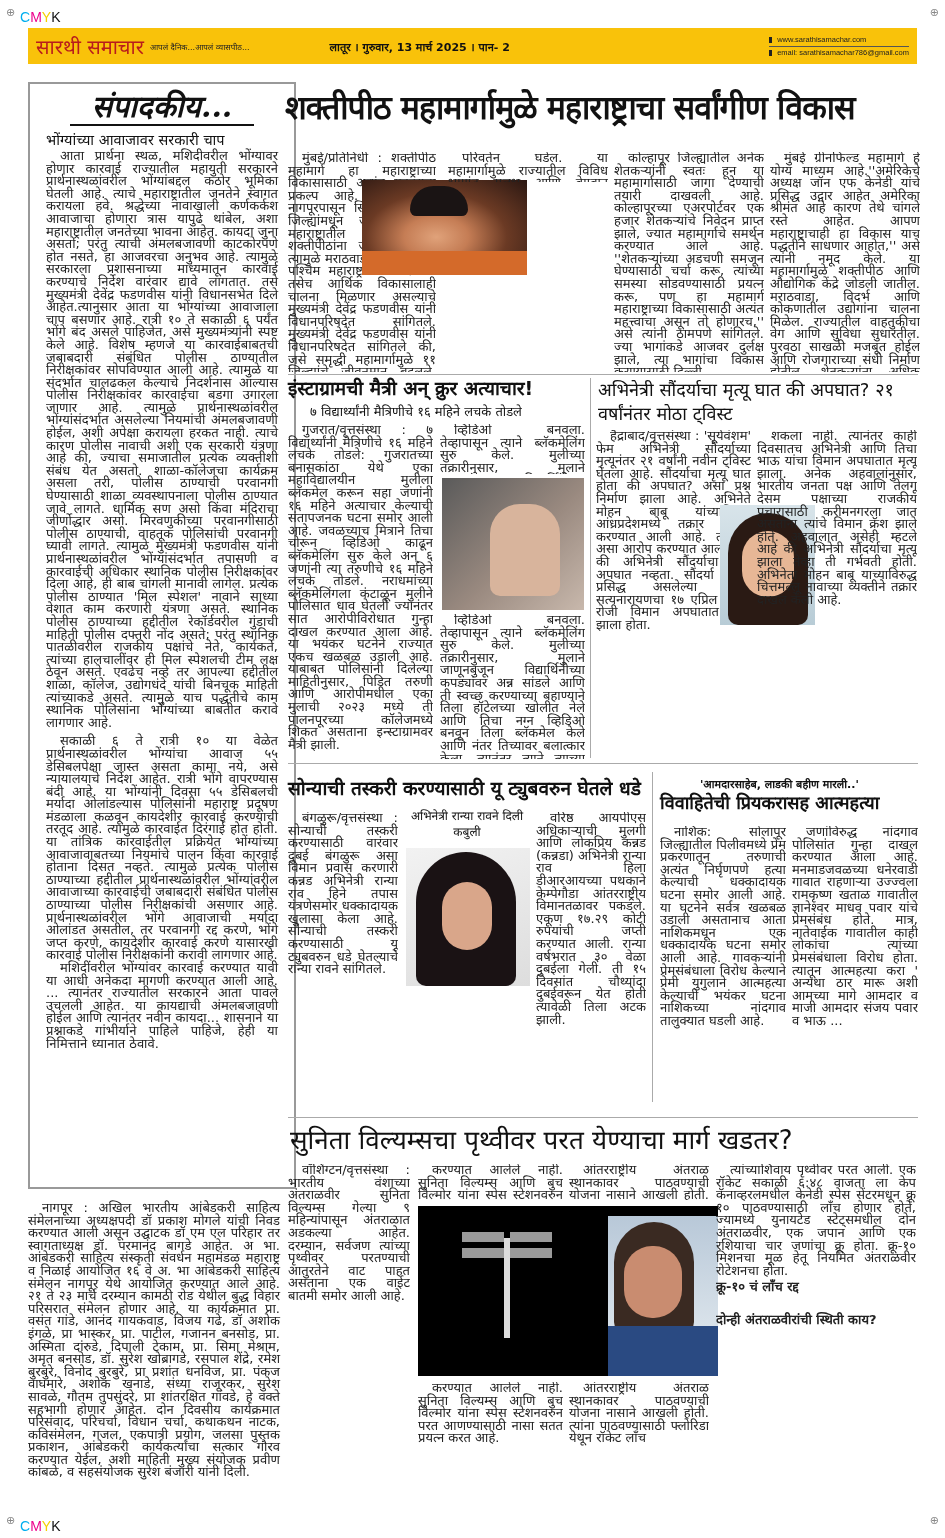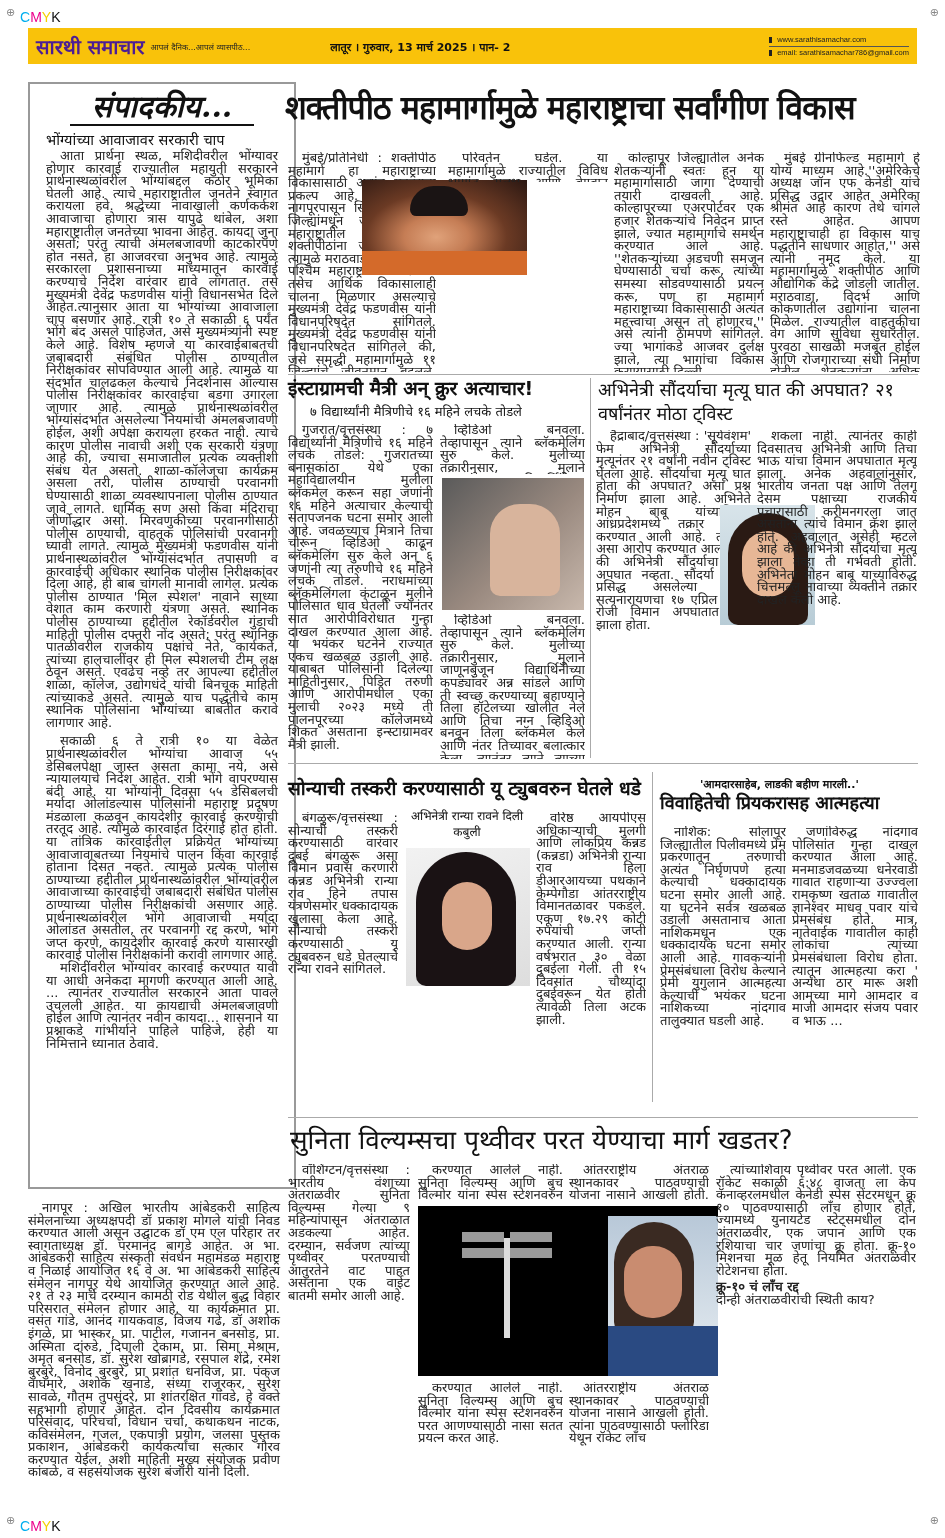--- a/index.html
+++ b/index.html
@@ -8,7 +8,7 @@
 .cmyk{position:absolute;font-family:"Liberation Sans",sans-serif;font-size:14px;letter-spacing:0}
 .cmyk .c{color:#00aeef}.cmyk .m{color:#ec008c}.cmyk .y{color:#f5d000}.cmyk .k{color:#111}
 .masthead{position:absolute;left:28px;top:28px;width:889px;height:36px;background:#f9c20a;display:flex;align-items:center;padding:0 8px}
-.mh-title{font-family:"DejaVu Sans",sans-serif;font-weight:bold;font-size:20px;color:#4c1d95;white-space:nowrap}
+.mh-title{font-family:"DejaVu Sans",sans-serif;font-weight:normal;font-size:20px;color:#b91c1c;white-space:nowrap}
 .mh-tag{font-size:8px;margin-left:6px;color:#222;white-space:nowrap}
 .mh-date{font-size:11px;font-weight:bold;margin-left:80px;color:#111;white-space:nowrap}
 .mh-contact{margin-left:auto;font-family:"Liberation Sans",sans-serif;font-size:7.5px;line-height:12px;color:#222}

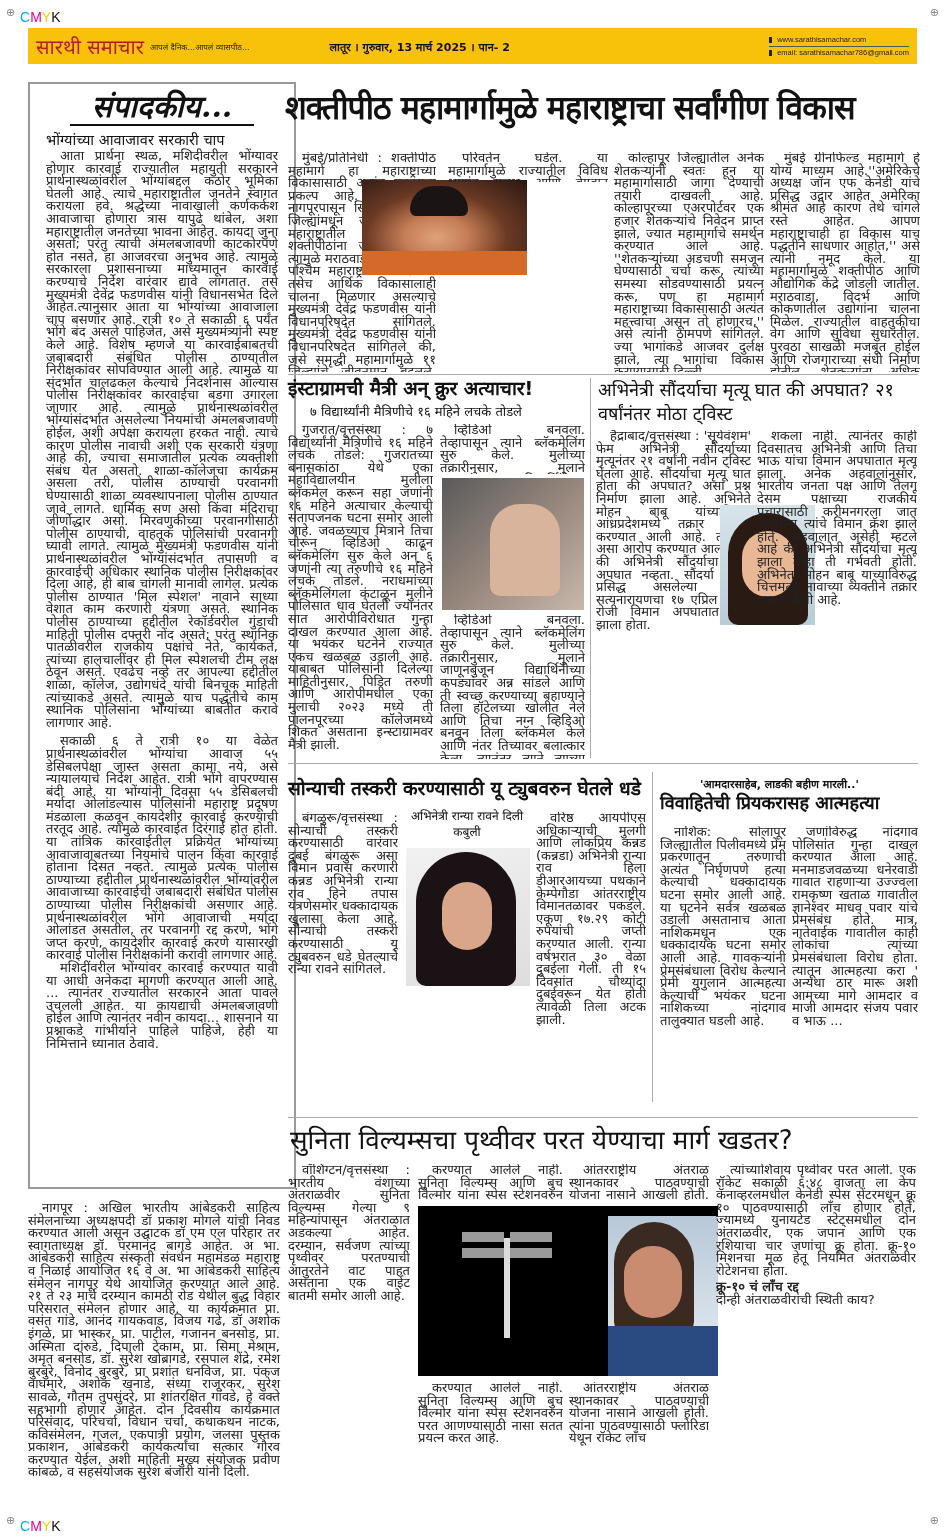--- a/index.html
+++ b/index.html
@@ -169,7 +169,7 @@
 <div class="col body-text" style="left:716px;top:1164px;width:200px;height:340px;overflow:hidden">
   <p>त्यांच्याशिवाय पृथ्वीवर परत आली. एक रॉकेट सकाळी ६:४८ वाजता ला केप कॅनाव्हरलमधील केनेडी स्पेस सेंटरमधून क्रू १० पाठवण्यासाठी लाँच होणार होते, ज्यामध्ये युनायटेड स्टेट्समधील दोन अंतराळवीर, एक जपान आणि एक रशियाचा चार जणांचा क्रू होता. क्रू-१० मिशनचा मूळ हेतू नियमित अंतराळवीर रोटेशनचा होता.</p>
   <div style="font-weight:bold;margin-top:4px">क्रू-१० चं लाँच रद्द</div>
-  <div style="font-weight:normal;margin-top:0">दोन्ही अंतराळवीरांची स्थिती काय?</div>
+  <div style="font-weight:bold;margin-top:20px">दोन्ही अंतराळवीरांची स्थिती काय?</div>
 </div>
 
 </body></html>

